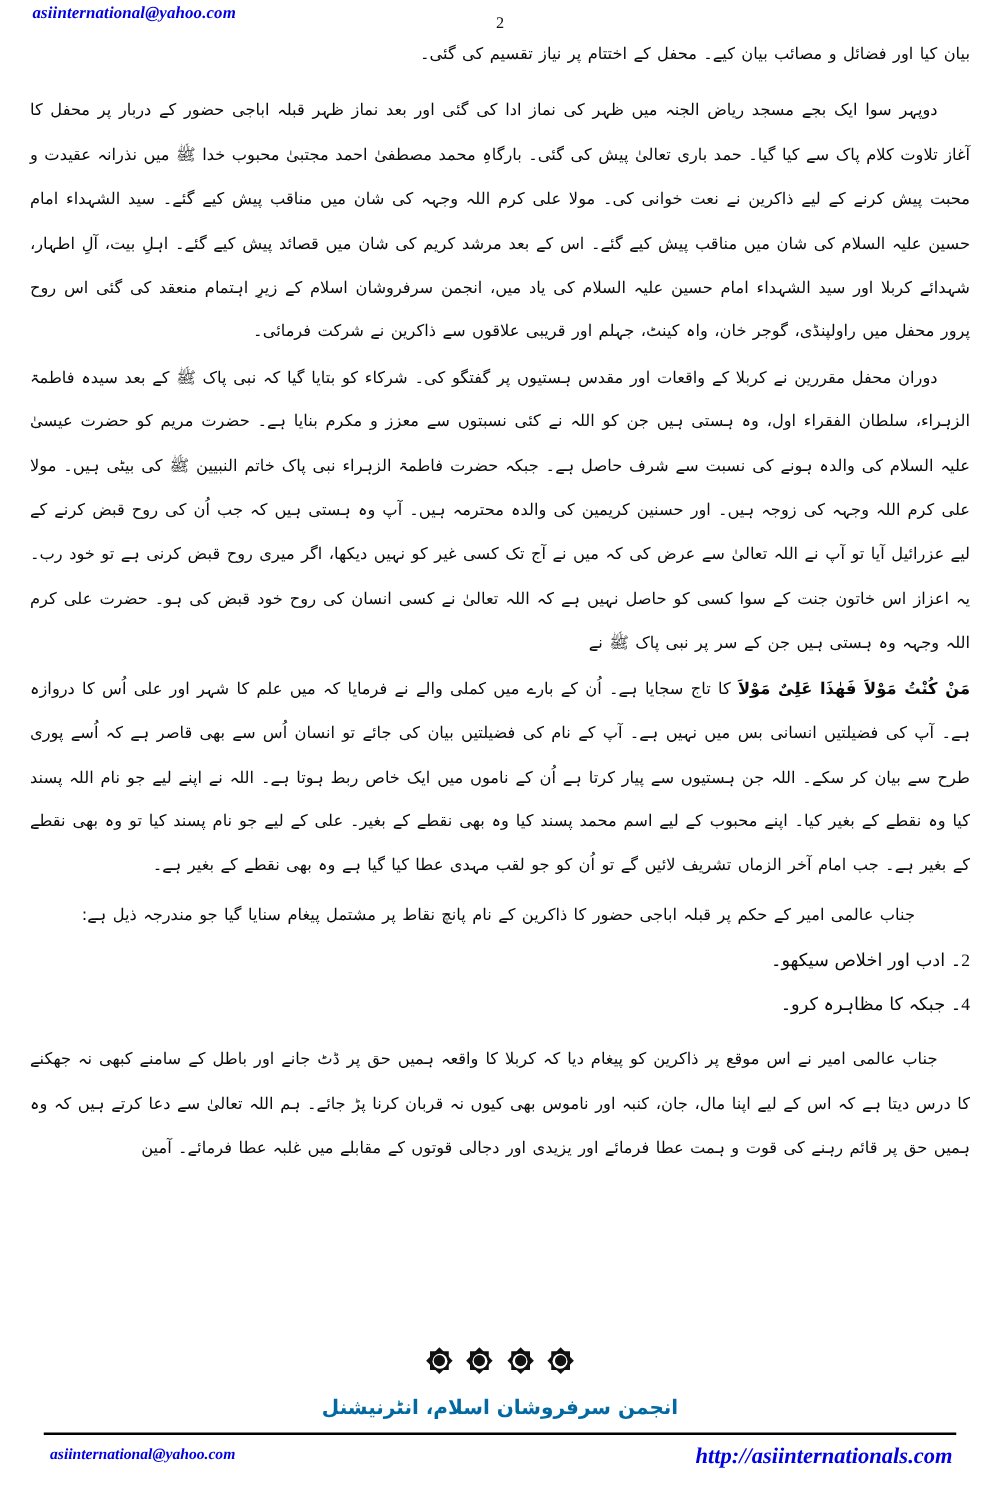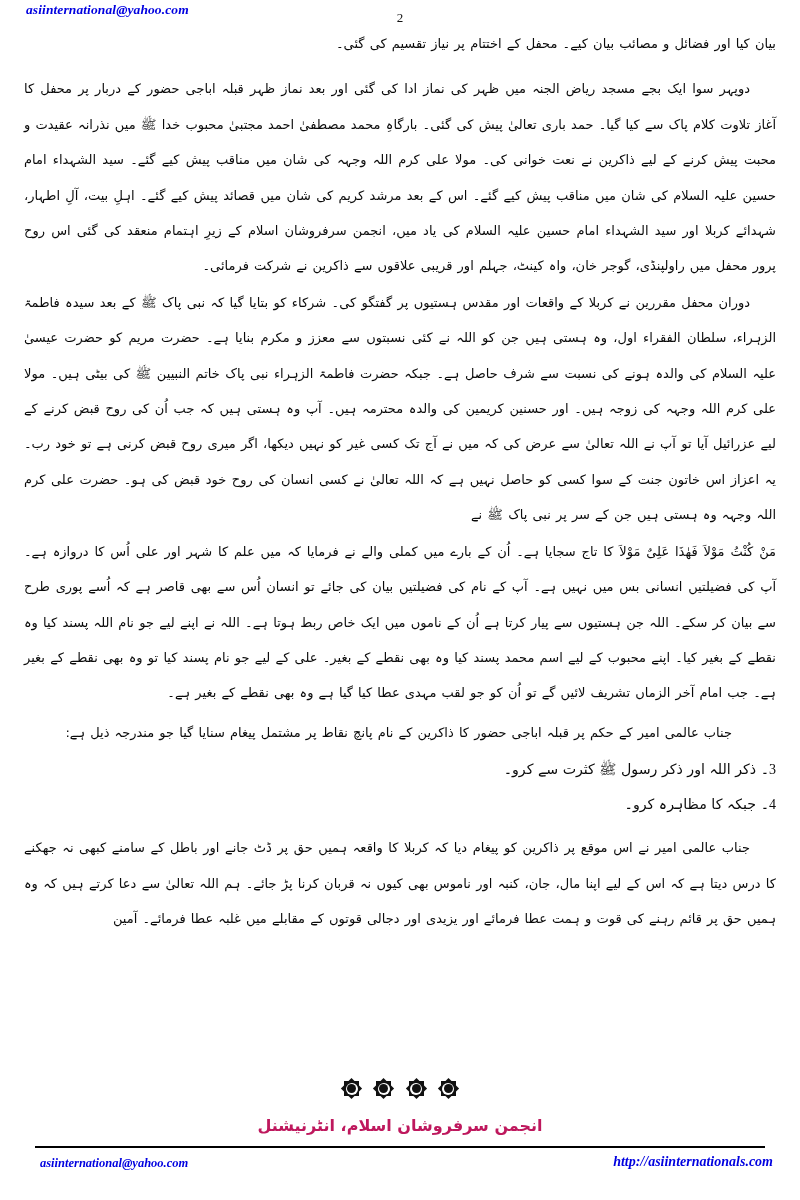--- a/index.html
+++ b/index.html
@@ -93,7 +93,7 @@
   .para.no-indent { text-indent: 0; }
 
   .bold-arabic {
-    font-weight: normal;
+    font-weight: bold;
     letter-spacing: 0.6px;
   }
 

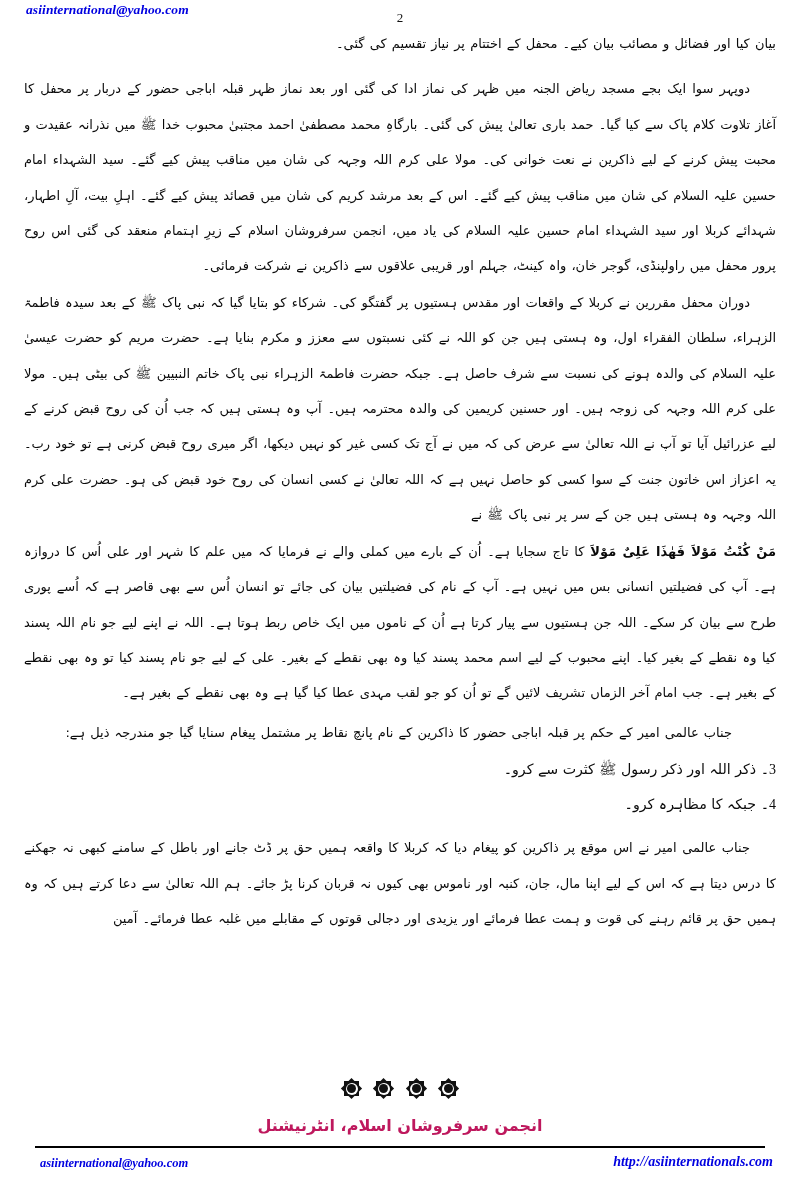--- a/index.html
+++ b/index.html
@@ -265,10 +265,6 @@
 
     <div class="numbered-list">
       <div class="list-row row-a">
-        <span class="list-item item-3">
-          <span class="num">3</span><span>۔</span>
-          <span>ذکر اللہ اور ذکر رسول ﷺ کثرت سے کرو۔</span>
-        </span>
       </div>
       <div class="list-row row-b">
         <span class="list-item item-4">

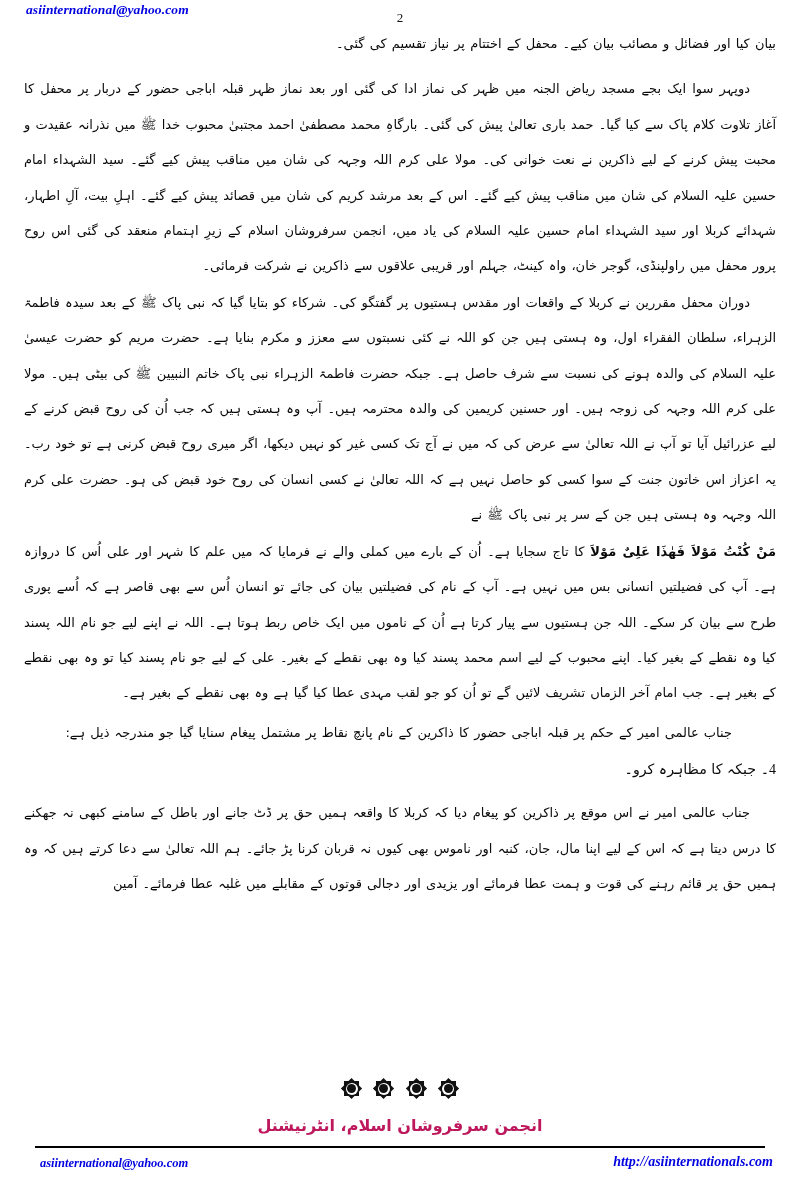--- a/index.html
+++ b/index.html
@@ -265,6 +265,10 @@
 
     <div class="numbered-list">
       <div class="list-row row-a">
+        <span class="list-item item-2">
+          <span class="num">2</span><span>۔</span>
+          <span>ادب اور اخلاص سیکھو۔</span>
+        </span>
       </div>
       <div class="list-row row-b">
         <span class="list-item item-4">

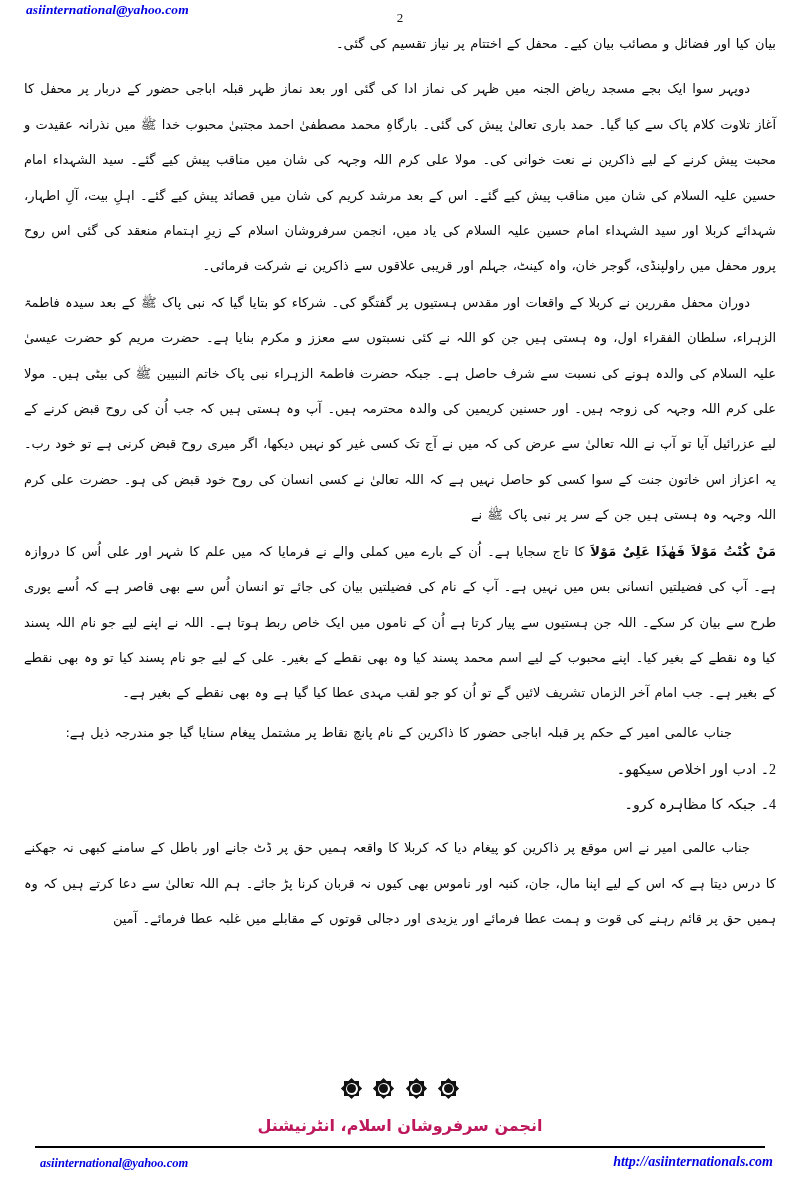--- a/index.html
+++ b/index.html
@@ -196,7 +196,7 @@
     font-family: "DejaVu Sans", sans-serif;
     font-weight: bold;
     font-size: 16px;
-    color: #be185d;
+    color: #0369a1;
     direction: rtl;
   }
   .footer-rule {

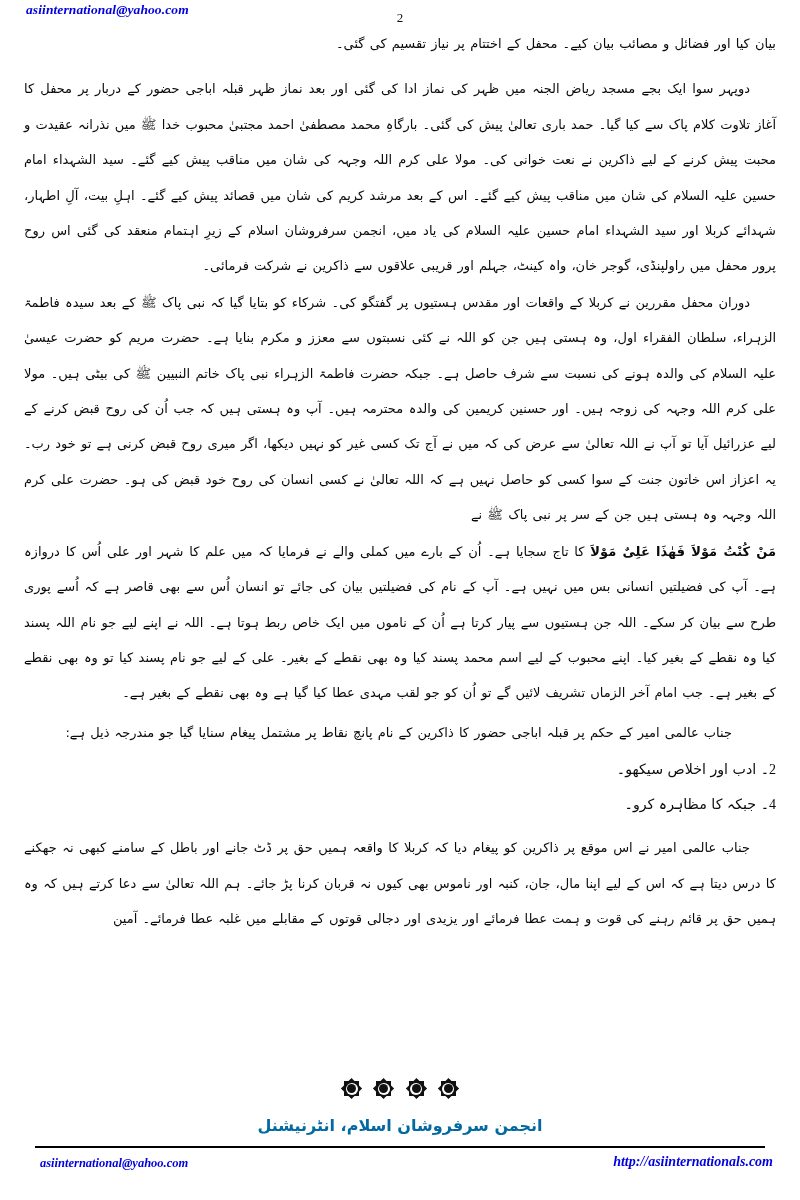--- a/index.html
+++ b/index.html
@@ -228,12 +228,12 @@
   }
   .footer-url {
     position: absolute;
-    right: 27px;
+    right: 38px;
     top: 2px;
     font-family: "Liberation Serif", "DejaVu Serif", serif;
     font-style: italic;
     font-weight: bold;
-    font-size: 14px;
+    font-size: 18px;
     color: #0000e0;
     white-space: nowrap;
   }

